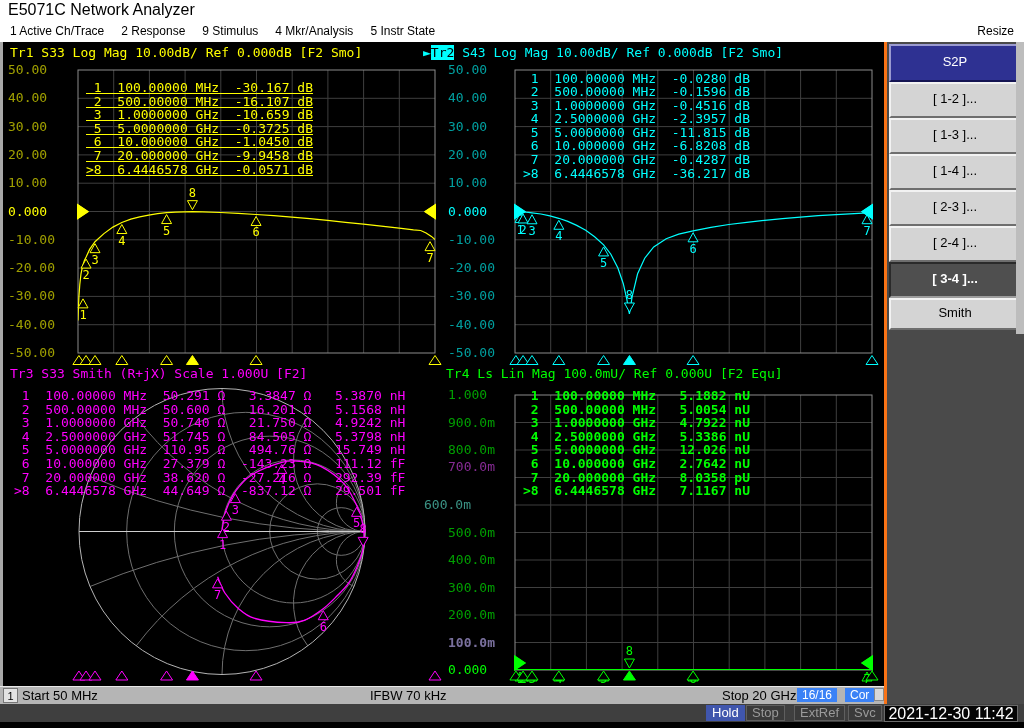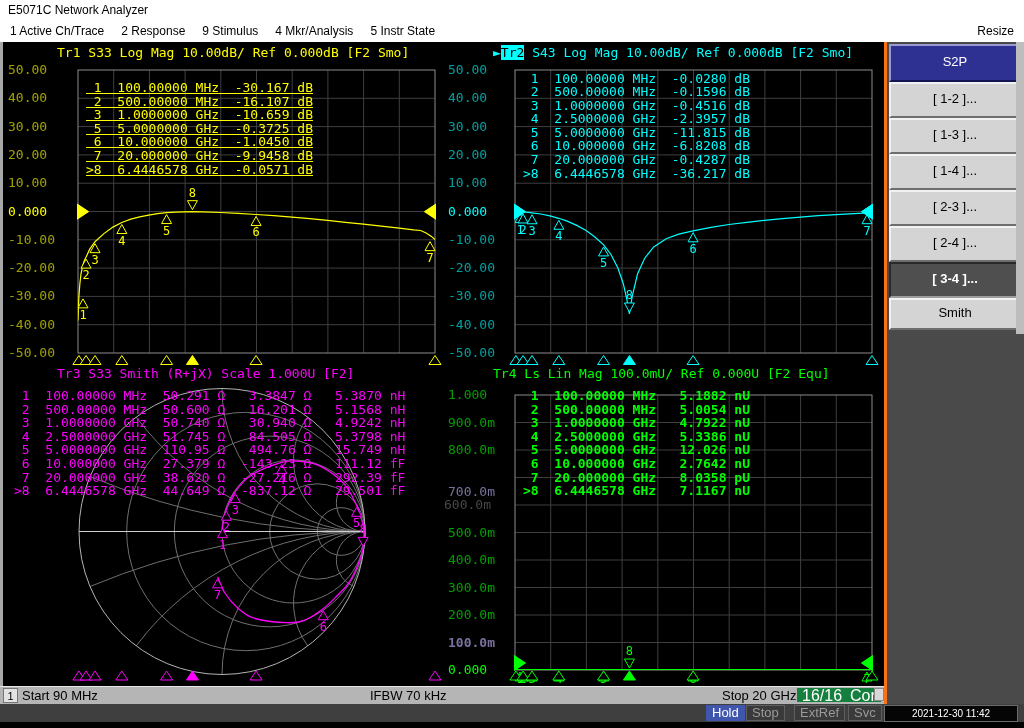--- a/index.html
+++ b/index.html
@@ -6,7 +6,7 @@
   .stage{position:relative;width:1024px;height:728px;background:#000;overflow:hidden;
          font-family:"Liberation Sans",sans-serif;}
   .titlebar{position:absolute;left:0;top:0;width:1024px;height:20px;background:#ffffff;
-            color:#000;font-size:12px;line-height:20px;padding-left:8px;box-sizing:border-box;}
+            color:#000;font-size:16px;line-height:20px;padding-left:8px;box-sizing:border-box;}
   .menubar{position:absolute;left:0;top:20px;width:1024px;height:22px;background:#ffffff;
            display:flex;align-items:center;gap:17px;padding:0 10px;box-sizing:border-box;
            font-size:12px;color:#000;}

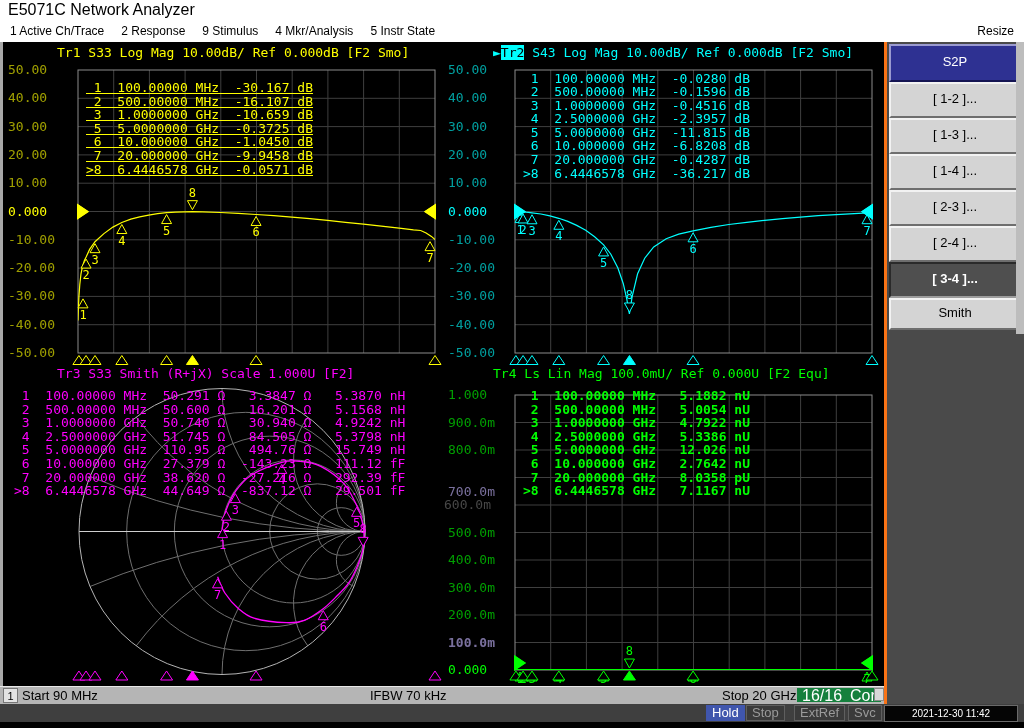--- a/index.html
+++ b/index.html
@@ -14,7 +14,7 @@
   .resize{margin-left:auto;}
   .screen{position:absolute;left:0;top:42px;width:884px;height:644px;background:#000;}
   .edge-left{position:absolute;left:0;top:42px;width:3px;height:662px;background:#a8a8a8;}
-  .tr-title{position:absolute;font:13px "DejaVu Sans Mono",monospace;white-space:pre;height:14px;margin-left:47px;}
+  .tr-title{position:absolute;font:13px "DejaVu Sans Mono",monospace;white-space:pre;height:14px;}
   .tr-name.active{background:#00ffff;color:#000;}
   .tr-arrow{color:#00ffff;}
   .mtable{position:absolute;font:13px "DejaVu Sans Mono",monospace;line-height:13.6px;}

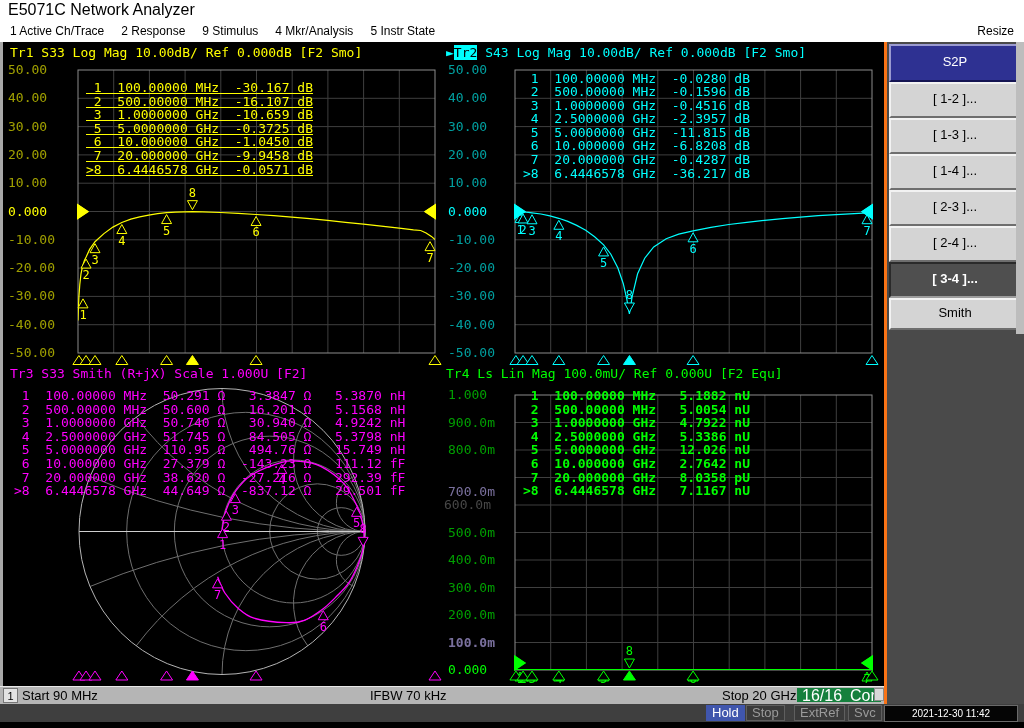--- a/index.html
+++ b/index.html
@@ -66,7 +66,7 @@
   <div class="screen">
 
     <div class="tr-title" style="left:10px;top:3px;color:#ffff00"><span class="tr-name">Tr1</span><span> S33 Log Mag 10.00dB/ Ref 0.000dB [F2 Smo]</span></div>
-    <div class="tr-title" style="left:446px;top:3px;color:#00ffff"><span class="tr-arrow">►</span><span class="tr-name active">Tr2</span><span> S43 Log Mag 10.00dB/ Ref 0.000dB [F2 Smo]</span></div>
+    <div class="tr-title" style="left:423px;top:3px;color:#00ffff"><span class="tr-arrow">►</span><span class="tr-name active">Tr2</span><span> S43 Log Mag 10.00dB/ Ref 0.000dB [F2 Smo]</span></div>
     <div class="tr-title" style="left:10px;top:324px;color:#ff00ff"><span class="tr-name">Tr3</span><span> S33 Smith (R+jX) Scale 1.000U [F2]</span></div>
     <div class="tr-title" style="left:446px;top:324px;color:#00ff00"><span class="tr-name">Tr4</span><span> Ls Lin Mag 100.0mU/ Ref 0.000U [F2 Equ]</span></div>
 

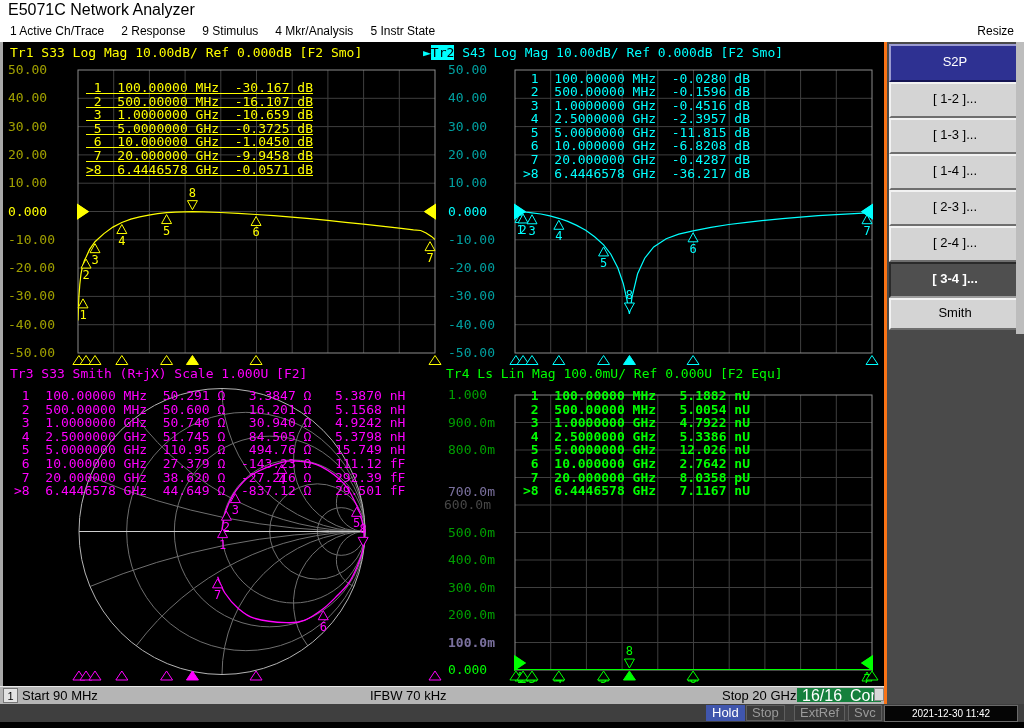--- a/index.html
+++ b/index.html
@@ -414,7 +414,7 @@
       <div class="mtable" style="left: 14px; top: 347px; color: rgb(255, 0, 255);">
         <div class="mrow"> 1  100.00000 MHz  50.291 Ω   3.3847 Ω   5.3870 nH</div>
         <div class="mrow"> 2  500.00000 MHz  50.600 Ω   16.201 Ω   5.1568 nH</div>
-        <div class="mrow"> 3  1.0000000 GHz  50.740 Ω   30.940 Ω   4.9242 nH</div>
+        <div class="mrow"> 3  1.0000000 GHz  50.740 Ω   21.750 Ω   4.9242 nH</div>
         <div class="mrow"> 4  2.5000000 GHz  51.745 Ω   84.505 Ω   5.3798 nH</div>
         <div class="mrow"> 5  5.0000000 GHz  110.95 Ω   494.76 Ω   15.749 nH</div>
         <div class="mrow"> 6  10.000000 GHz  27.379 Ω  -143.23 Ω   111.12 fF</div>

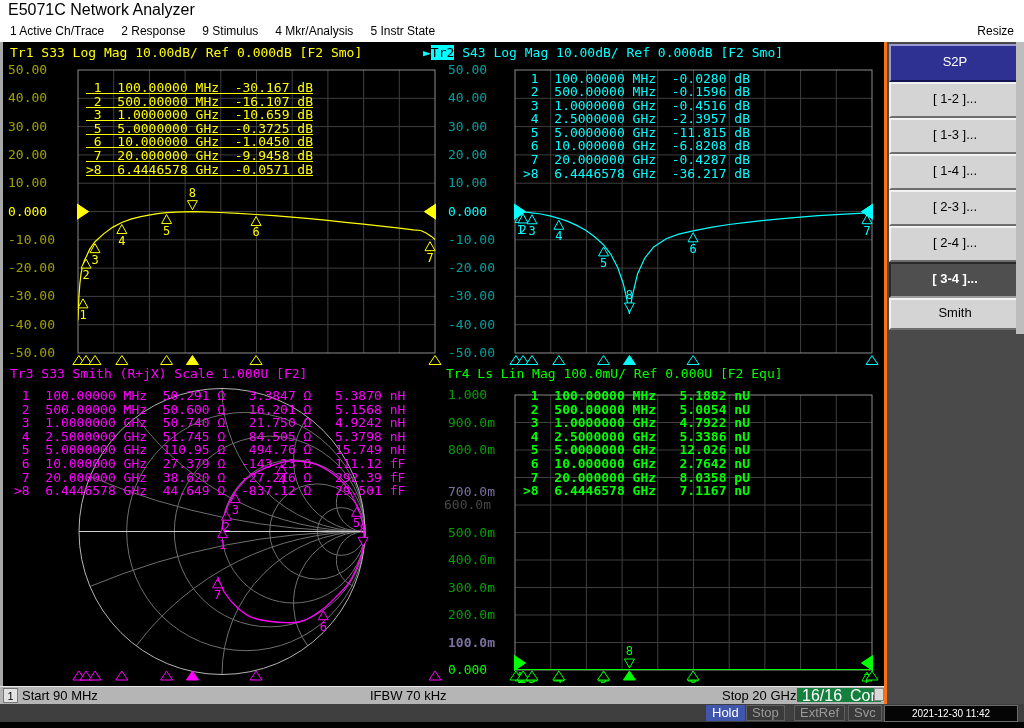--- a/index.html
+++ b/index.html
@@ -383,7 +383,7 @@
         <div class="ytick" style="left: 448px; top: 346px; color: rgb(0, 255, 0);">1.000</div>
         <div class="ytick" style="left: 448px; top: 373.5px; color: rgb(0, 255, 0);">900.0m</div>
         <div class="ytick" style="left: 448px; top: 401px; color: rgb(0, 255, 0);">800.0m</div>
-        <div class="ytick" style="left: 448px; top: 443px; color: #c4b5fd;">700.0m</div>
+        <div class="ytick" style="left: 448px; top: 418px; color: #d946ef;">700.0m</div>
         <div class="ytick" style="left: 444px; top: 456px; color: #737373;">600.0m</div>
         <div class="ytick" style="left: 448px; top: 483.5px; color: rgb(0, 255, 0);">500.0m</div>
         <div class="ytick" style="left: 448px; top: 511px; color: rgb(0, 255, 0);">400.0m</div>

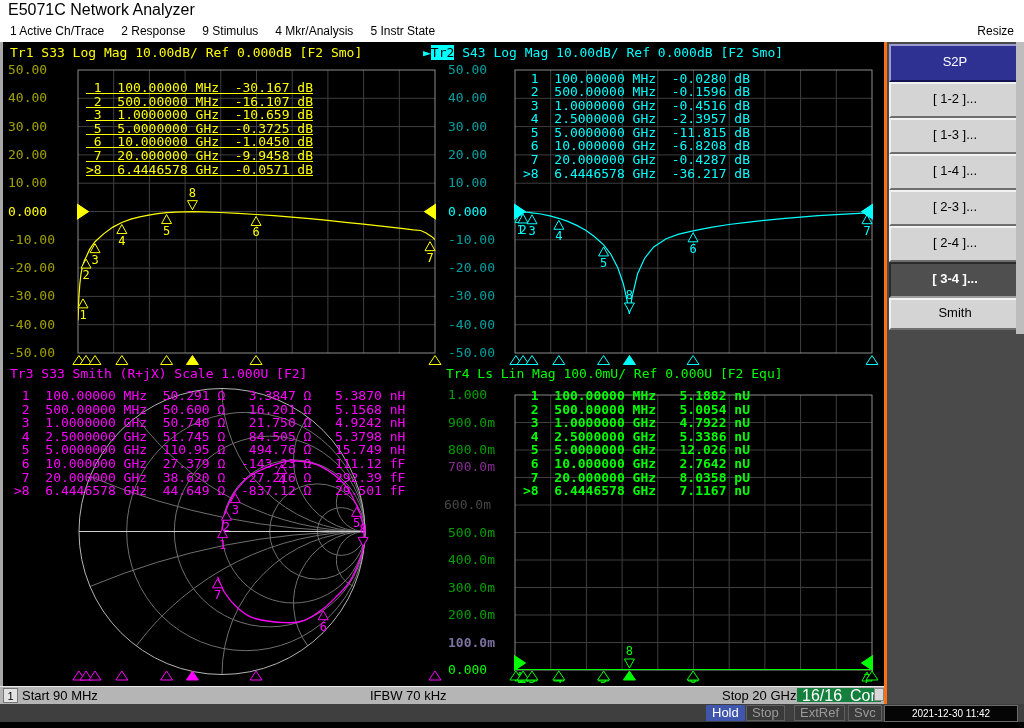--- a/index.html
+++ b/index.html
@@ -384,7 +384,7 @@
         <div class="ytick" style="left: 448px; top: 373.5px; color: rgb(0, 255, 0);">900.0m</div>
         <div class="ytick" style="left: 448px; top: 401px; color: rgb(0, 255, 0);">800.0m</div>
         <div class="ytick" style="left: 448px; top: 418px; color: #d946ef;">700.0m</div>
-        <div class="ytick" style="left: 444px; top: 456px; color: #737373;">600.0m</div>
+        <div class="ytick" style="left: 424px; top: 456px; color: #5eead4;">600.0m</div>
         <div class="ytick" style="left: 448px; top: 483.5px; color: rgb(0, 255, 0);">500.0m</div>
         <div class="ytick" style="left: 448px; top: 511px; color: rgb(0, 255, 0);">400.0m</div>
         <div class="ytick" style="left: 448px; top: 538.5px; color: rgb(0, 255, 0);">300.0m</div>

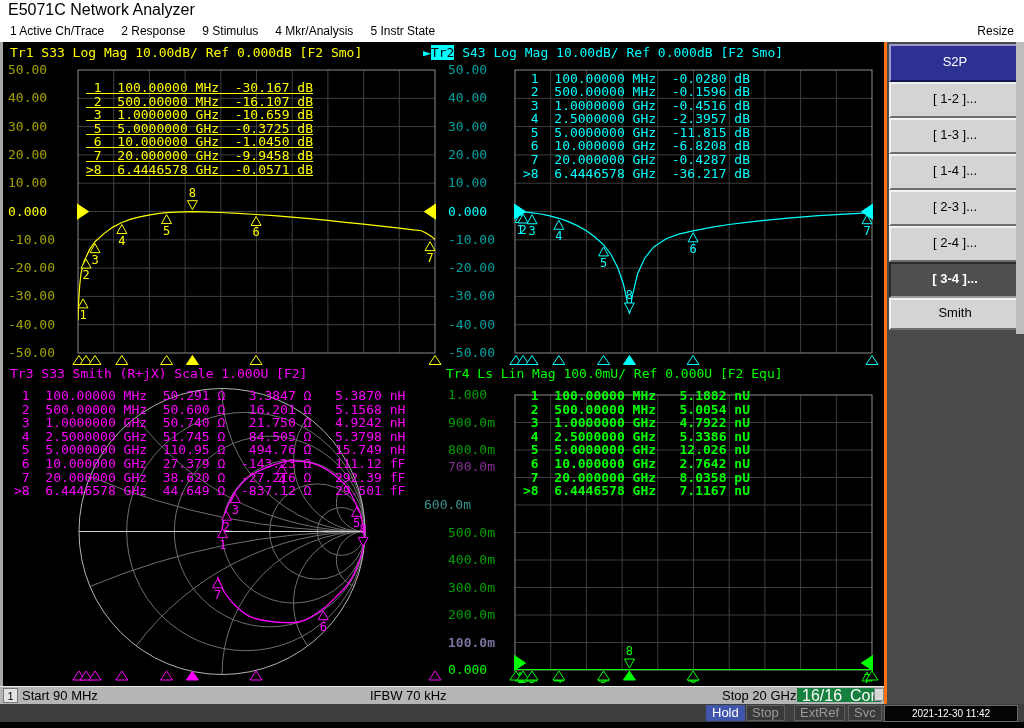--- a/index.html
+++ b/index.html
@@ -451,7 +451,7 @@
 
   <div class="status1">
     <span class="chbox">1</span>
-    <span style="left:22px">Start 90 MHz</span>
+    <span style="left:22px">Start 50 MHz</span>
     <span style="left:370px">IFBW 70 kHz</span>
     <span style="left:722px">Stop 20 GHz</span>
     <span class="bluebadge" style="left:797px">16/16</span>

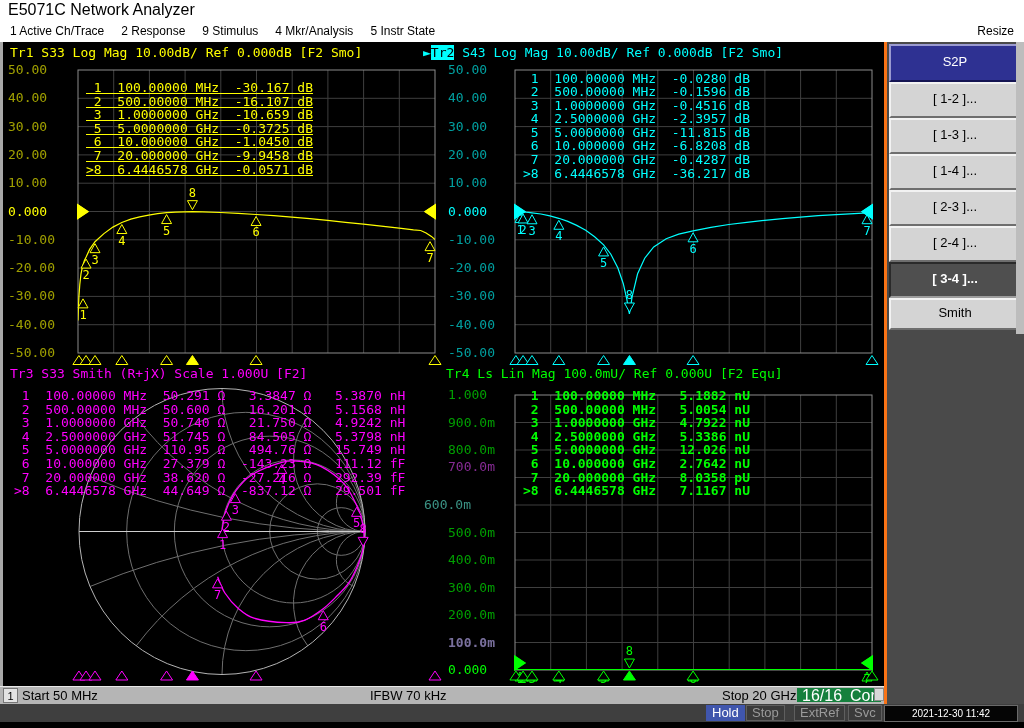--- a/index.html
+++ b/index.html
@@ -36,8 +36,8 @@
   .status1 span{position:absolute;top:1px;line-height:15px;}
   .chbox{position:absolute;left:3px;top:2px;width:13px;height:13px;background:#e3e3e3;
          border:1px solid #777;font-size:11px;line-height:13px;text-align:center;}
-  .bluebadge{position:absolute;top:2px;height:14px;line-height:14px;background:#15803d;
-             color:#fff;font-size:16px;padding:0 5px;}
+  .bluebadge{position:absolute;top:2px;height:14px;line-height:14px;background:#3b82f6;
+             color:#fff;font-size:12px;padding:0 5px;}
   .lightbox{position:absolute;top:3px;width:8px;height:11px;background:#d8d8d8;border:1px solid #888;}
   .status2{position:absolute;left:0;top:704px;width:1024px;height:18px;background:#3f3f3f;}
   .hold{position:absolute;left:706px;top:1px;height:16px;line-height:16px;background:#4056ad;

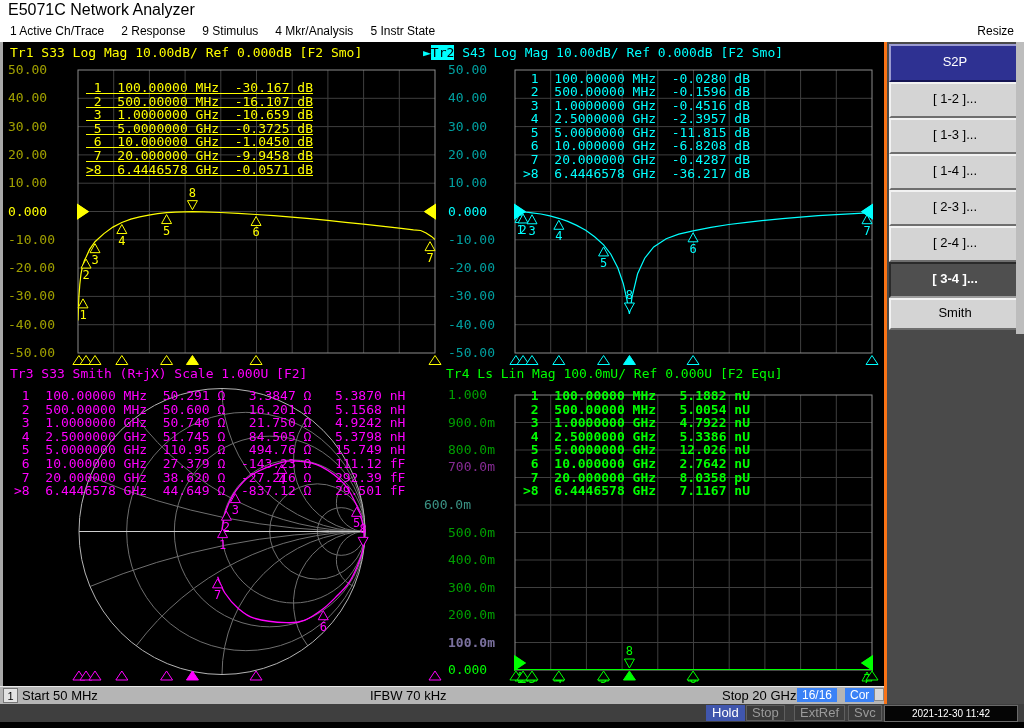--- a/index.html
+++ b/index.html
@@ -45,7 +45,7 @@
   .dim{position:absolute;top:1px;height:14px;line-height:14px;background:#3a3a3a;color:#9a9a9a;
        font-size:13px;padding:0 5px;border:1px solid #5f5f5f;}
   .date{position:absolute;left:884px;top:1px;width:132px;height:15px;line-height:15px;
-        background:#050505;color:#fff;font-size:10px;text-align:center;border:1px solid #6a6a6a;}
+        background:#050505;color:#fff;font-size:16px;text-align:center;border:1px solid #6a6a6a;}
 </style>
 </head>
 <body>

